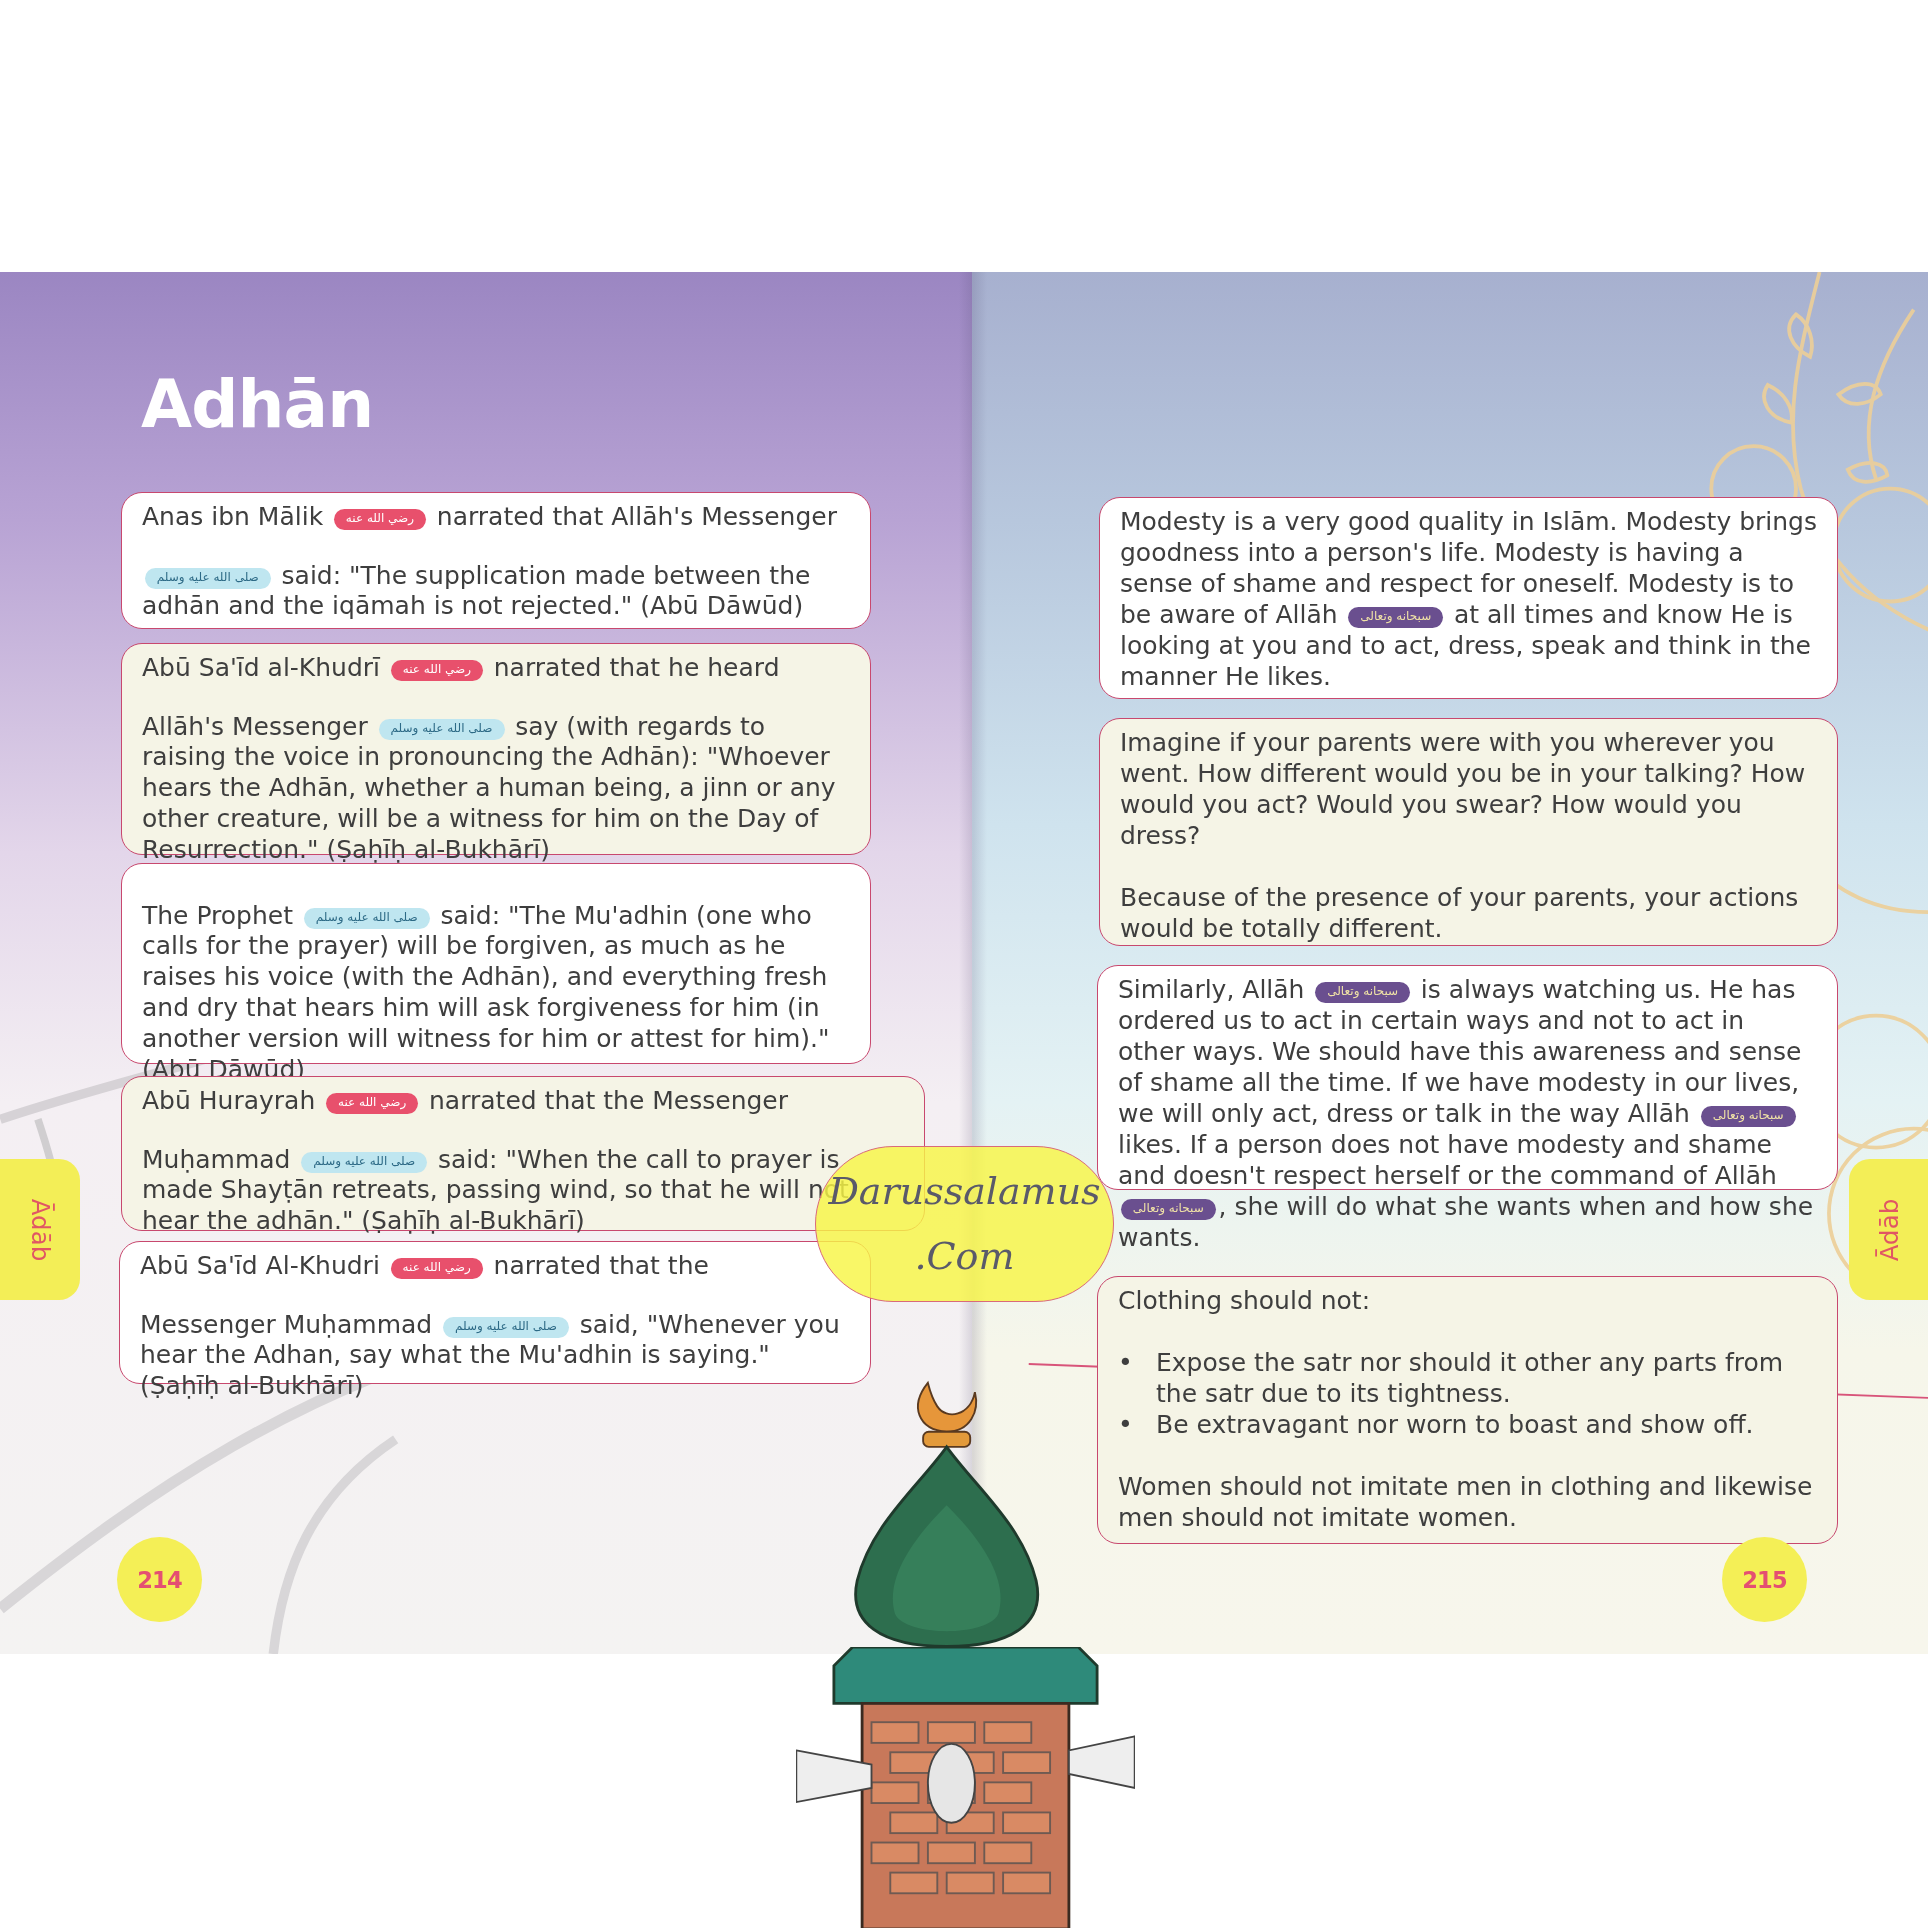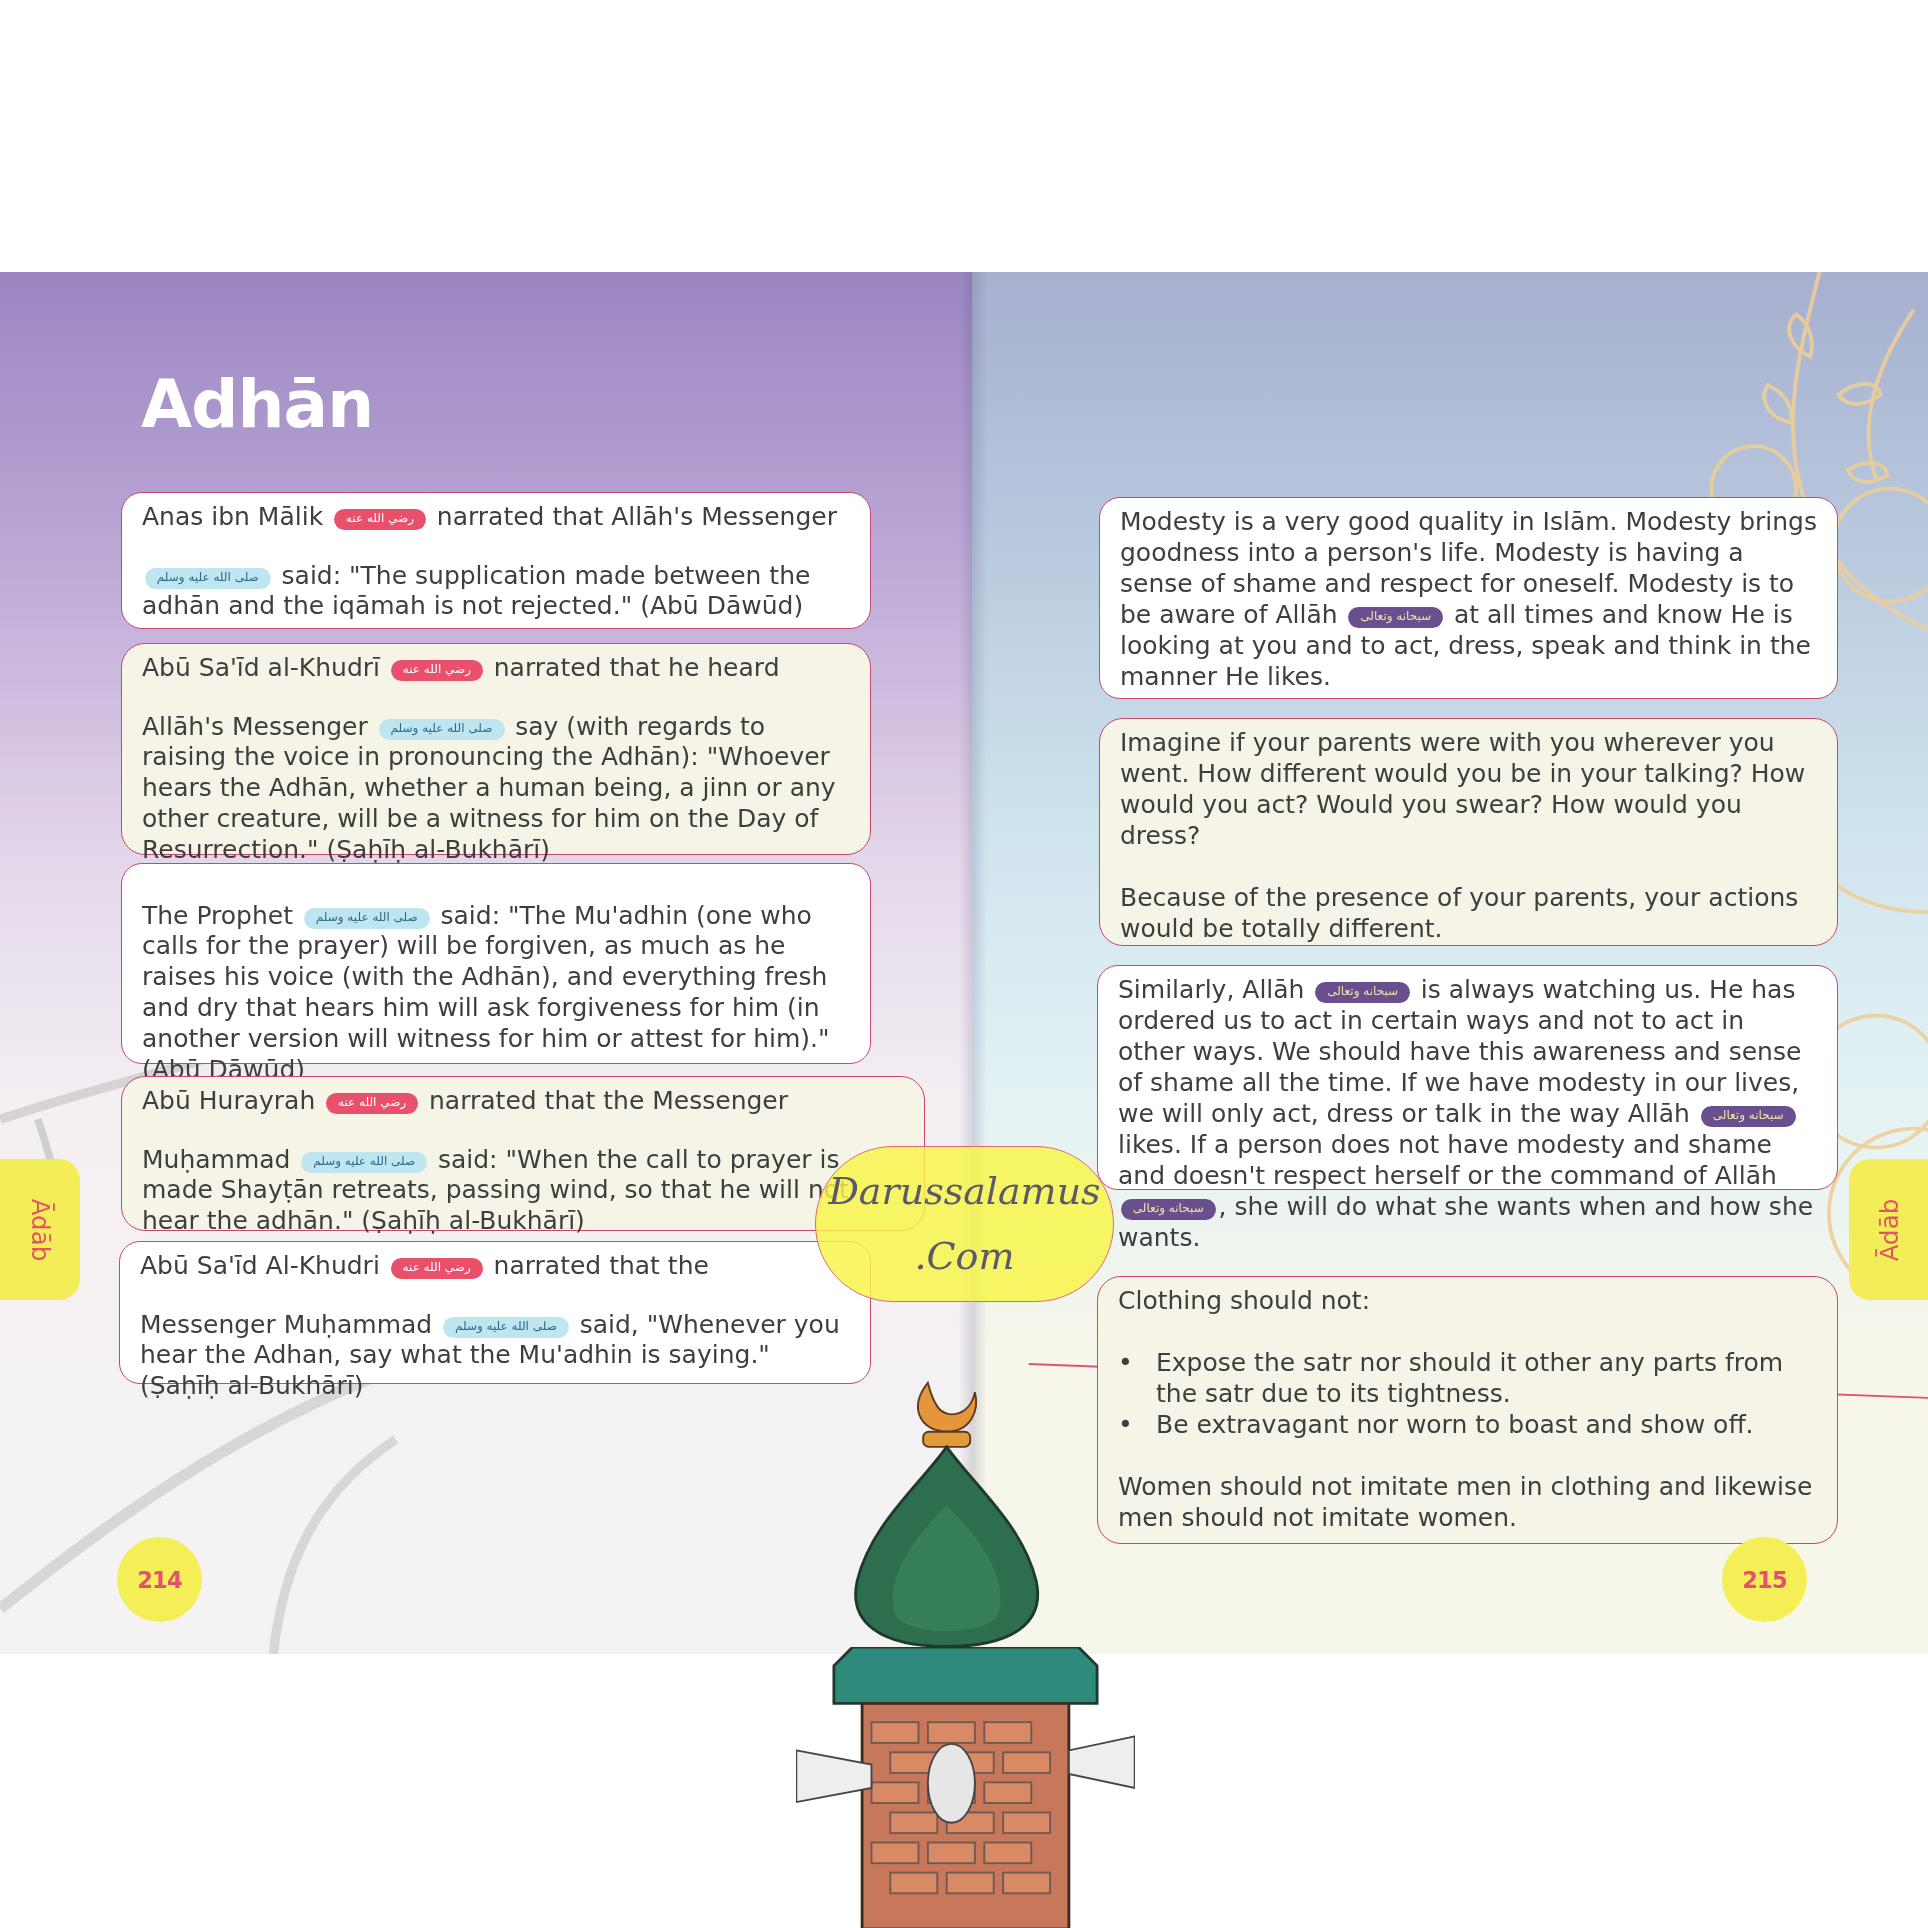--- a/index.html
+++ b/index.html
@@ -14,7 +14,7 @@
   .title-left{left:141px;top:94px;color:#ffffff;}
   .box{position:absolute;border:1.9px solid #c8486e;border-radius:21px;box-sizing:border-box;padding:7.5px 19px 7.5px 20px;color:#3e3e3e;font-size:25px;line-height:31px;}
   .box.white{background:#ffffff;}
-  .box.cream{background:#f5f4e6;border-radius:24px;}
+  .box.cream{background:#f5f4e6;}
   .box p{margin:0;}
   .badge{display:inline-block;font-size:12px;line-height:19px;height:21px;padding:0 12px;border-radius:10.4px;vertical-align:2.8px;margin:0 2.8px;}
   .badge.ra{background:#e8506c;color:#fff;}

